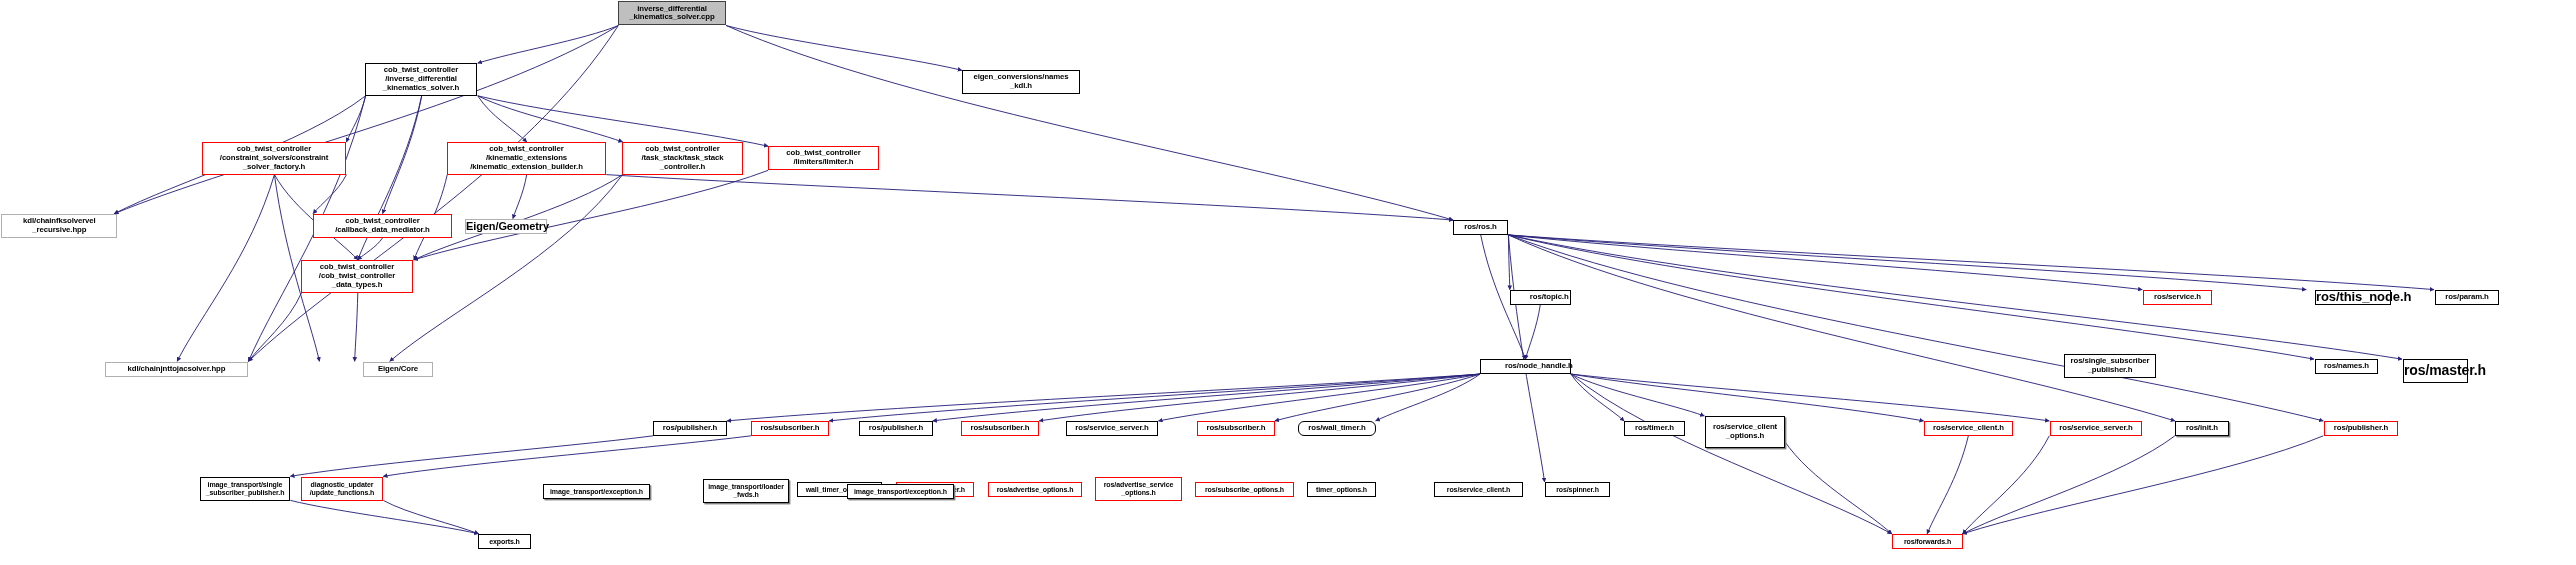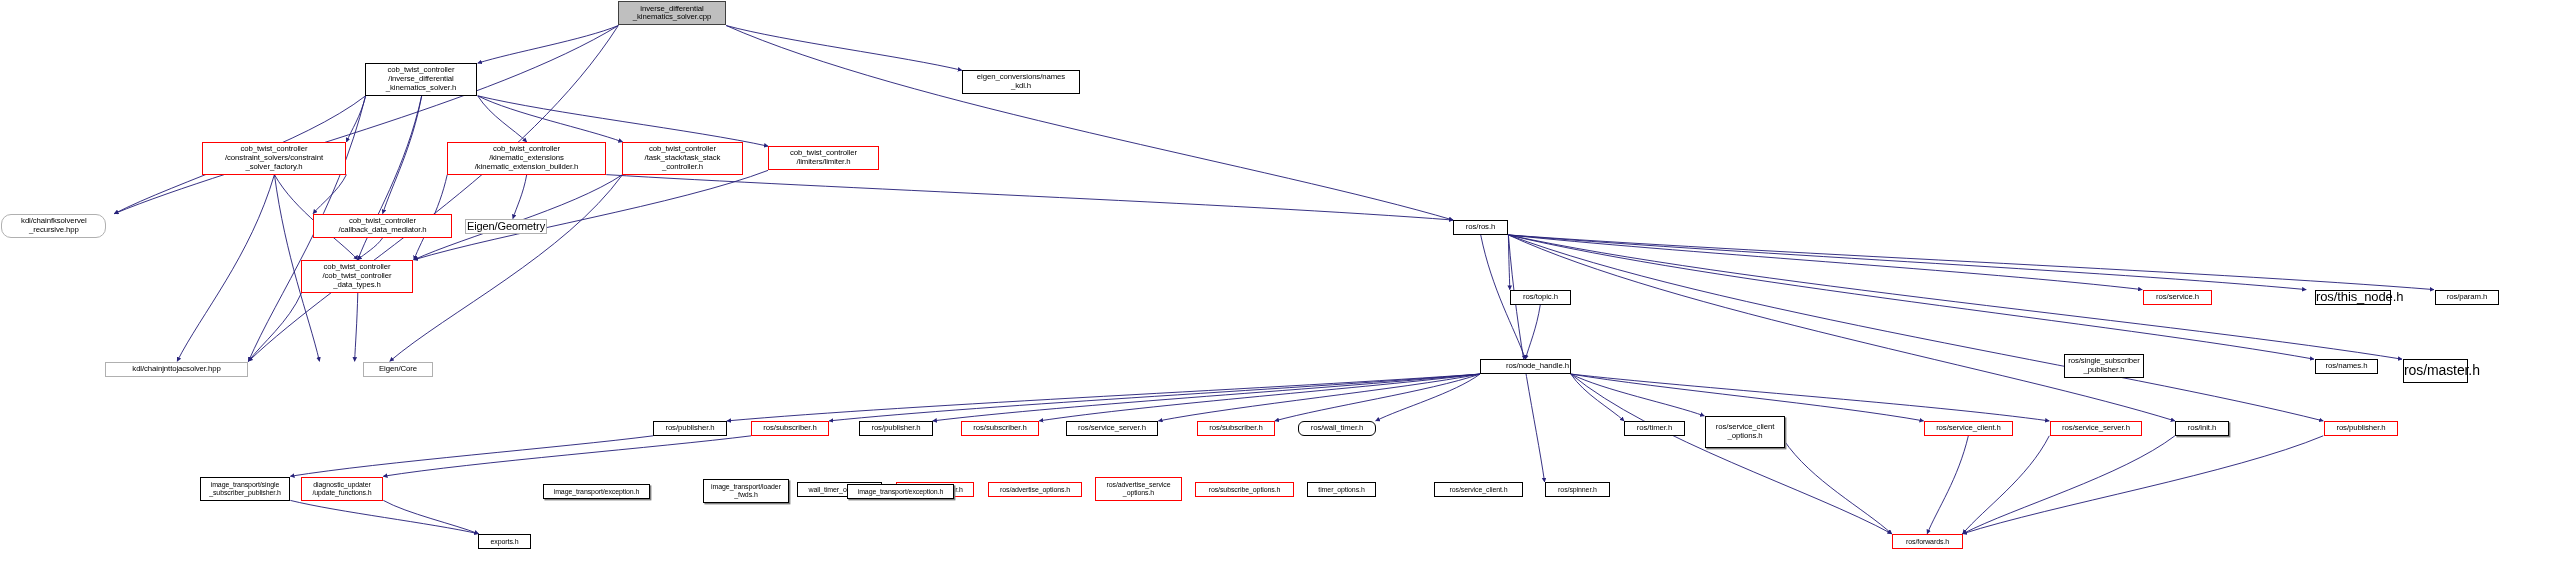--- a/index.html
+++ b/index.html
@@ -15,6 +15,7 @@
     background: #ffffff;
     font-family: "Liberation Sans", "DejaVu Sans", sans-serif;
     overflow: hidden;
+    font-weight: bold;
   }
   #edges {
     position: absolute;

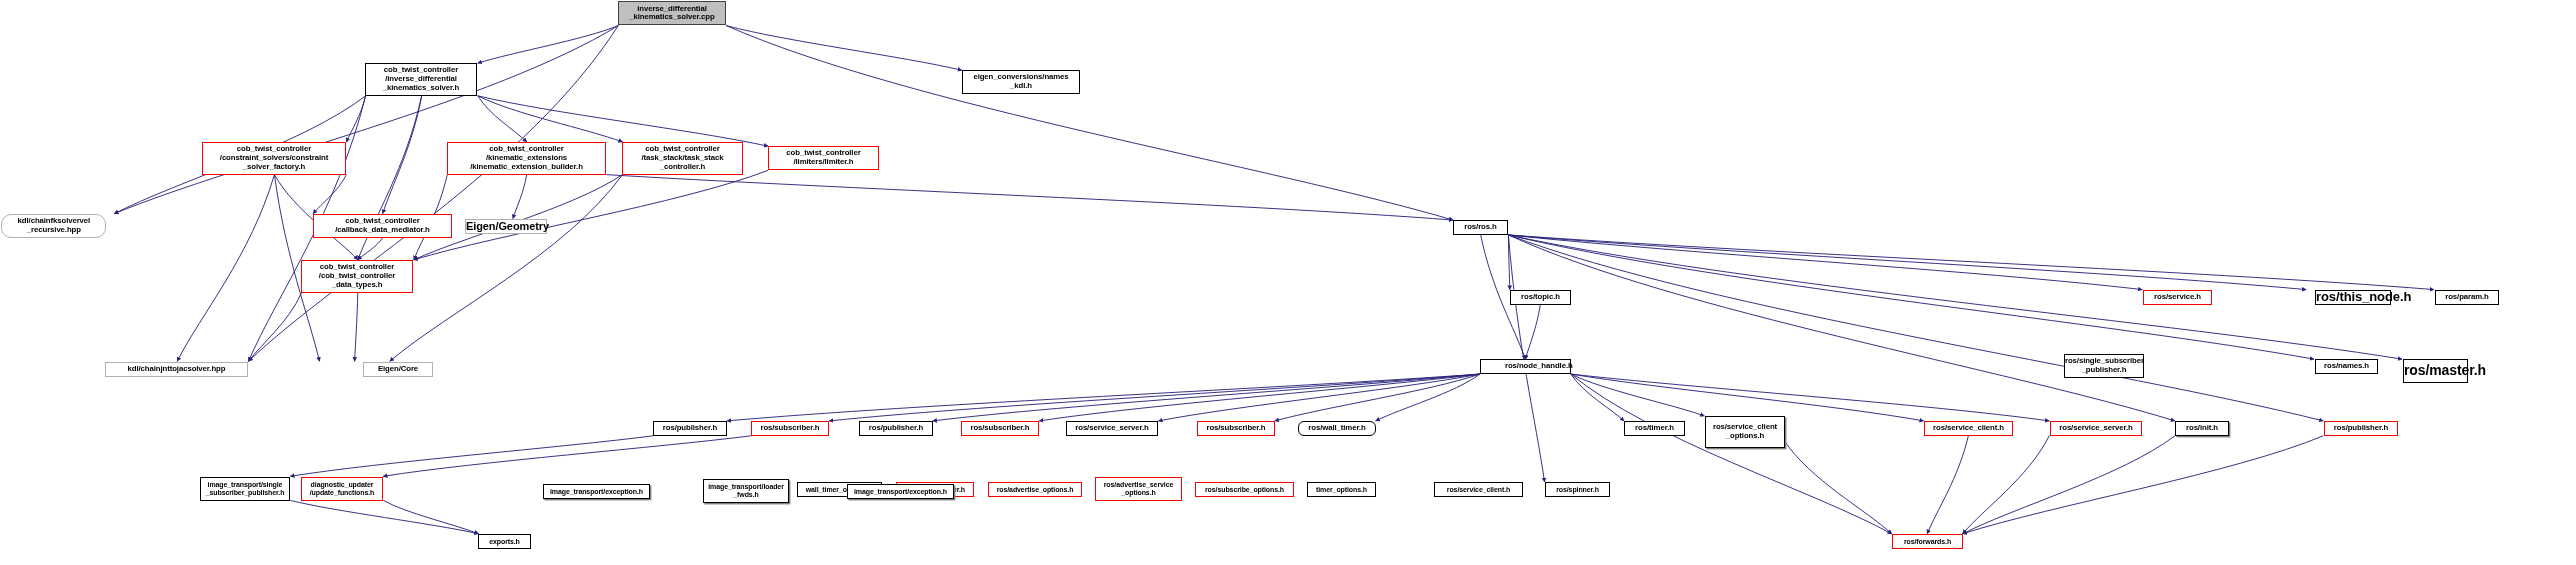--- a/index.html
+++ b/index.html
@@ -155,7 +155,7 @@
 _controller.h</span></div>
       <div class="node n-red" style="left: 768px; top: 146px; width: 111px; height: 24px; font-size: 7.8px;"><span class="lbl">cob_twist_controller
 /limiters/limiter.h</span></div>
-      <div class="node n-gray" style="left: 1.4px; top: 214px; width: 105px; height: 24px; font-size: 7.8px; border-radius: 10px;"><span class="lbl">kdl/chainfksolvervel
+      <div class="node n-gray" style="left: 1.4px; top: 214px; width: 116px; height: 24px; font-size: 7.8px;"><span class="lbl">kdl/chainfksolvervel
 _recursive.hpp</span></div>
       <div class="node n-red" style="left: 313px; top: 214px; width: 139px; height: 24px; font-size: 7.8px;"><span class="lbl">cob_twist_controller
 /callback_data_mediator.h</span></div>

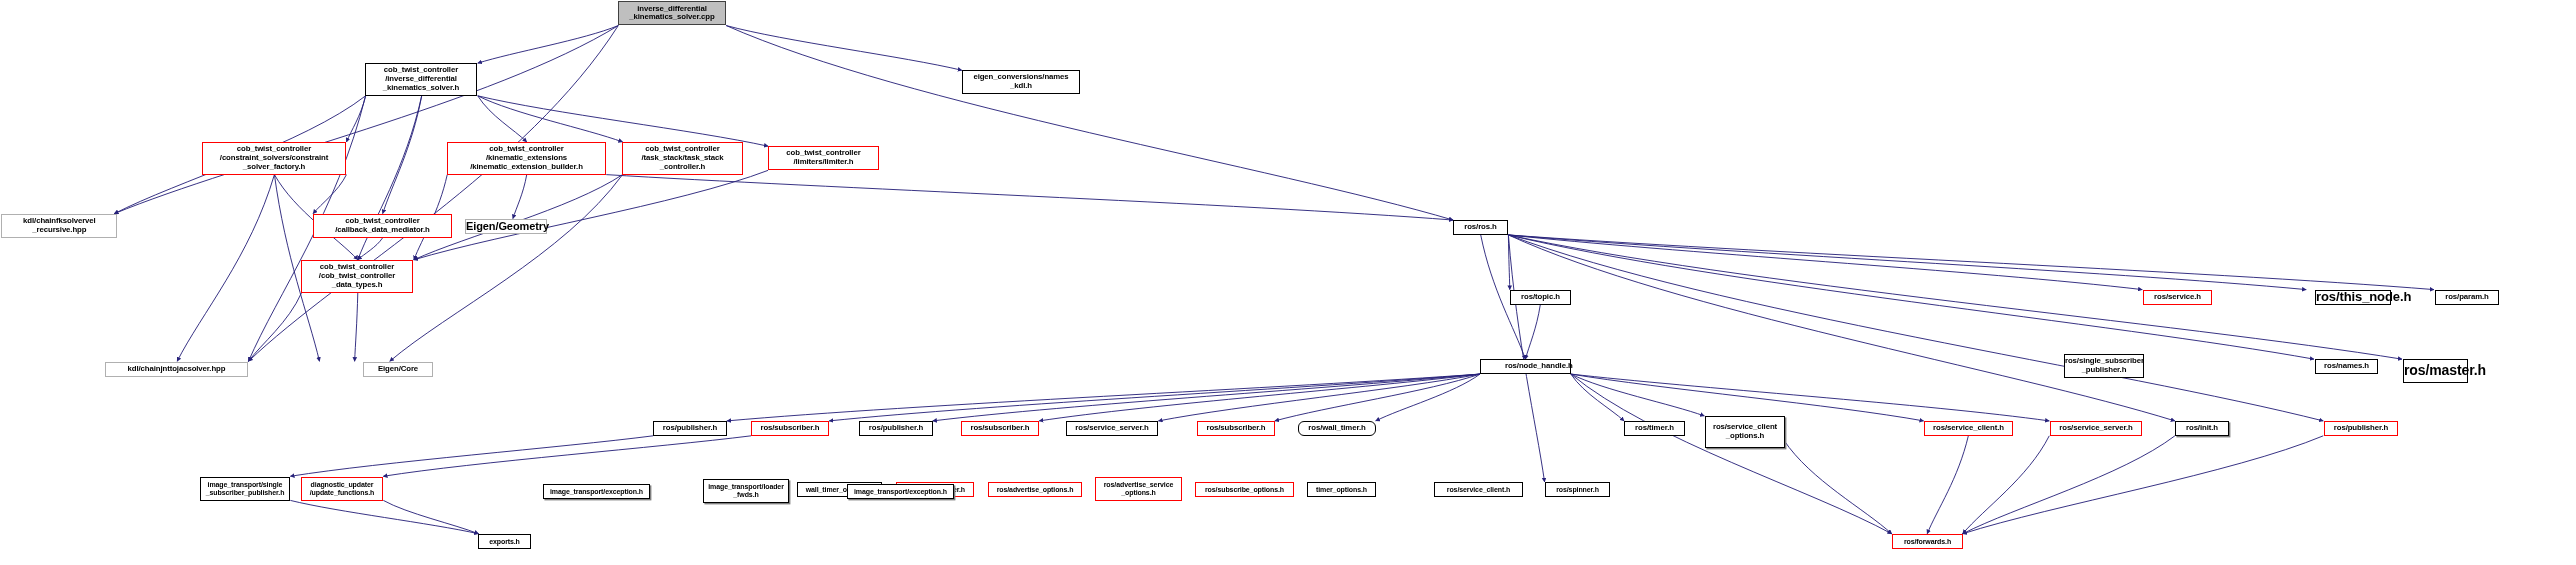--- a/index.html
+++ b/index.html
@@ -166,7 +166,7 @@
       <div class="node n-gray" style="left: 105px; top: 362px; width: 143px; height: 15px; font-size: 7.8px;"><span class="lbl">kdl/chainjnttojacsolver.hpp</span></div>
       <div class="node n-gray" style="left: 319px; top: 362px; width: 70px; height: 15px; font-size: 7.8px; margin-left: 44px;"><span class="lbl">Eigen/Core</span></div>
       <div class="node n-plain" style="left: 1453px; top: 220px; width: 55px; height: 15px; font-size: 7.8px;"><span class="lbl">ros/ros.h</span></div>
-      <div class="node n-plain" style="left: 1510px; top: 290px; width: 61px; height: 15px; font-size: 7.8px;"><span class="lbl">ros/topic.h</span></div>
+      <div class="node n-plain" style="left: 1510px; top: 290px; width: 61px; height: 15px; font-size: 7.8px; text-align: right;"><span class="lbl">ros/topic.h</span></div>
       <div class="node n-red" style="left: 2143px; top: 290px; width: 69px; height: 15px; font-size: 7.8px;"><span class="lbl">ros/service.h</span></div>
       <div class="node n-plain" style="left: 2307px; top: 290px; width: 76px; height: 15px; font-size: 13px; margin-left: 8px;"><span class="lbl">ros/this_node.h</span></div>
       <div class="node n-plain" style="left: 2435px; top: 290px; width: 64px; height: 15px; font-size: 7.8px;"><span class="lbl">ros/param.h</span></div>

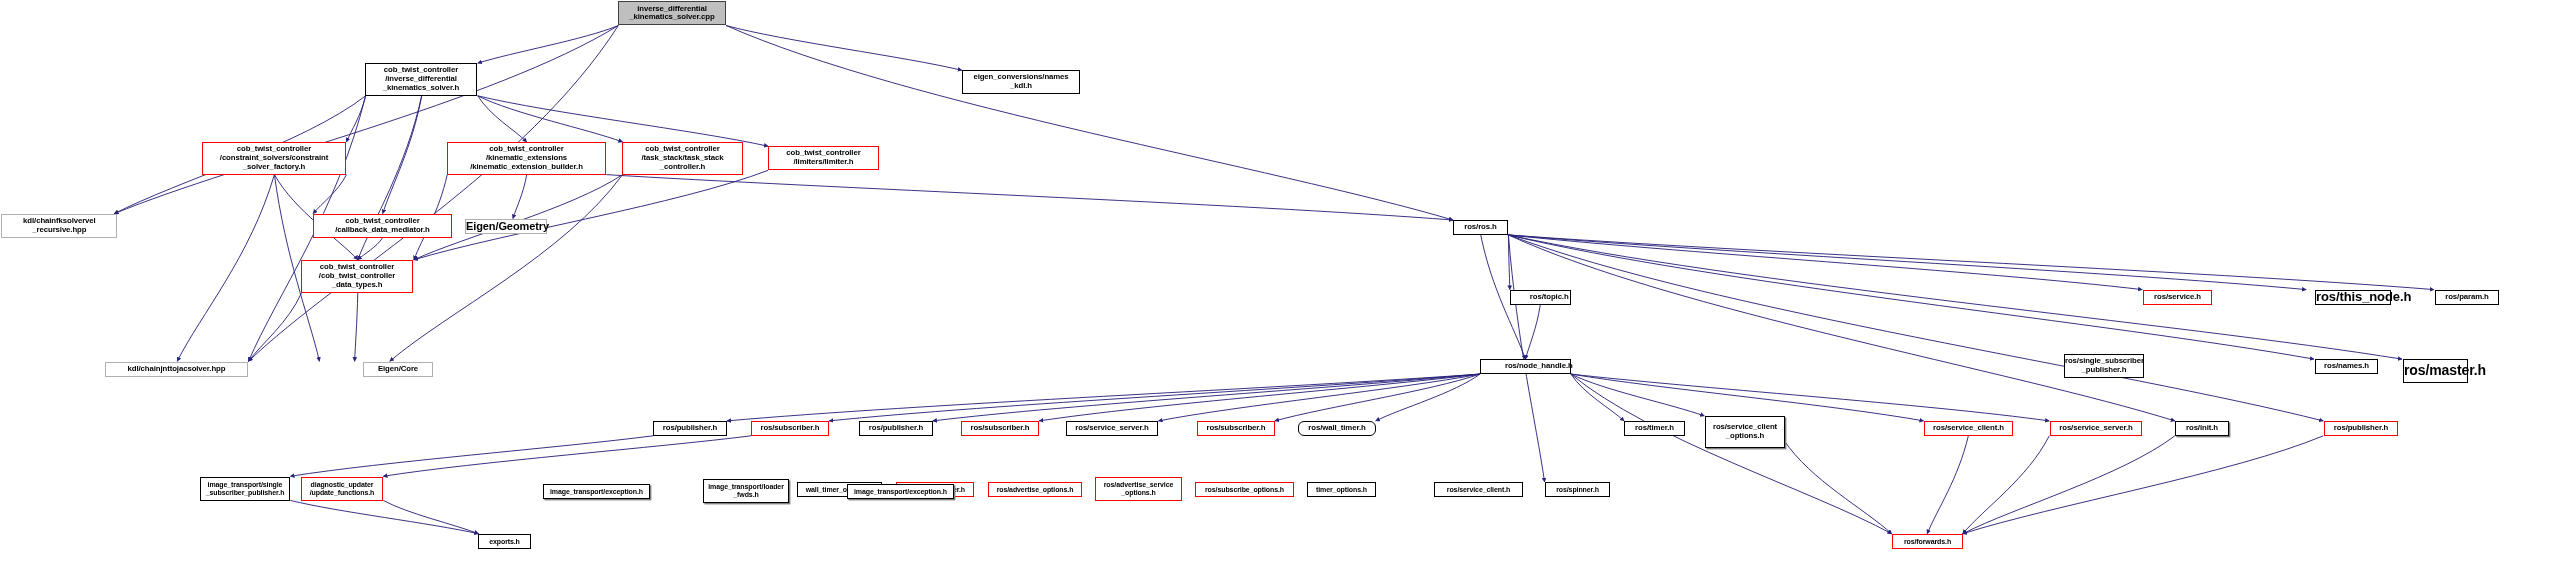--- a/index.html
+++ b/index.html
@@ -171,7 +171,7 @@
       <div class="node n-plain" style="left: 2307px; top: 290px; width: 76px; height: 15px; font-size: 13px; margin-left: 8px;"><span class="lbl">ros/this_node.h</span></div>
       <div class="node n-plain" style="left: 2435px; top: 290px; width: 64px; height: 15px; font-size: 7.8px;"><span class="lbl">ros/param.h</span></div>
       <div class="node n-plain" style="left: 1480px; top: 359px; width: 91px; height: 15px; font-size: 7.8px; padding-left: 24px;"><span class="lbl">ros/node_handle.h</span></div>
-      <div class="node n-plain" style="left: 2064px; top: 354px; width: 80px; height: 24px; font-size: 7.8px;"><span class="lbl">ros/single_subscriber
+      <div class="node n-plain" style="left: 2064px; top: 354px; width: 92px; height: 24px; font-size: 7.8px;"><span class="lbl">ros/single_subscriber
 _publisher.h</span></div>
       <div class="node n-plain" style="left: 2315px; top: 359px; width: 63px; height: 15px; font-size: 7.8px;"><span class="lbl">ros/names.h</span></div>
       <div class="node n-plain" style="left: 2403px; top: 359px; width: 65px; height: 24px; font-size: 14px;"><span class="lbl">ros/master.h</span></div>

